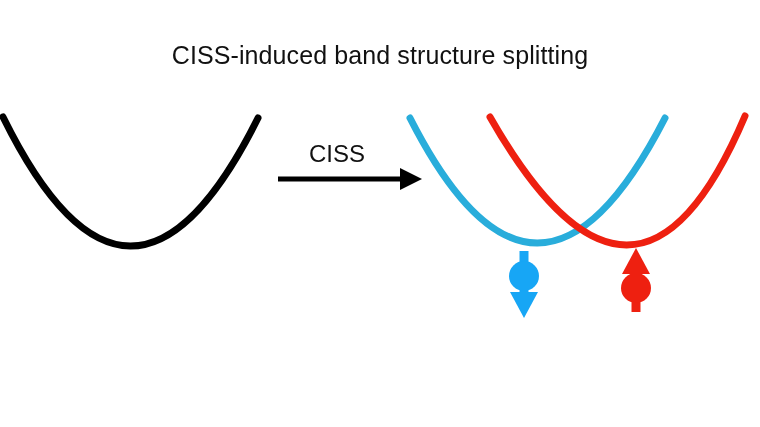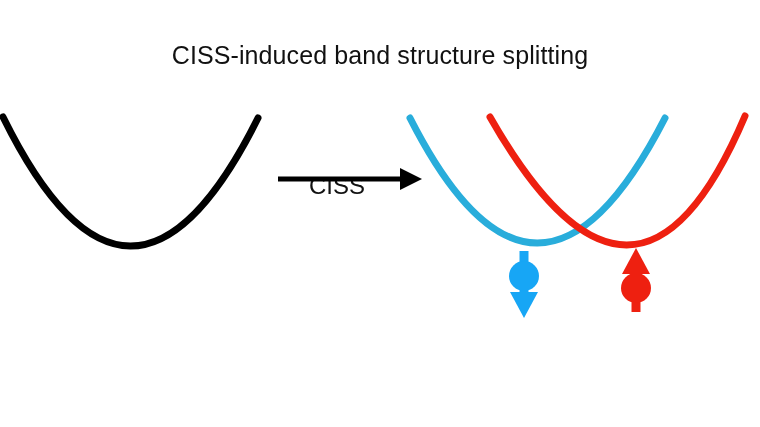--- a/index.html
+++ b/index.html
@@ -39,7 +39,6 @@
     font-weight: 400;
     color: #111111;
     white-space: nowrap;
-    margin-top: 32px;
   }
   svg.layer {
     position: absolute;

